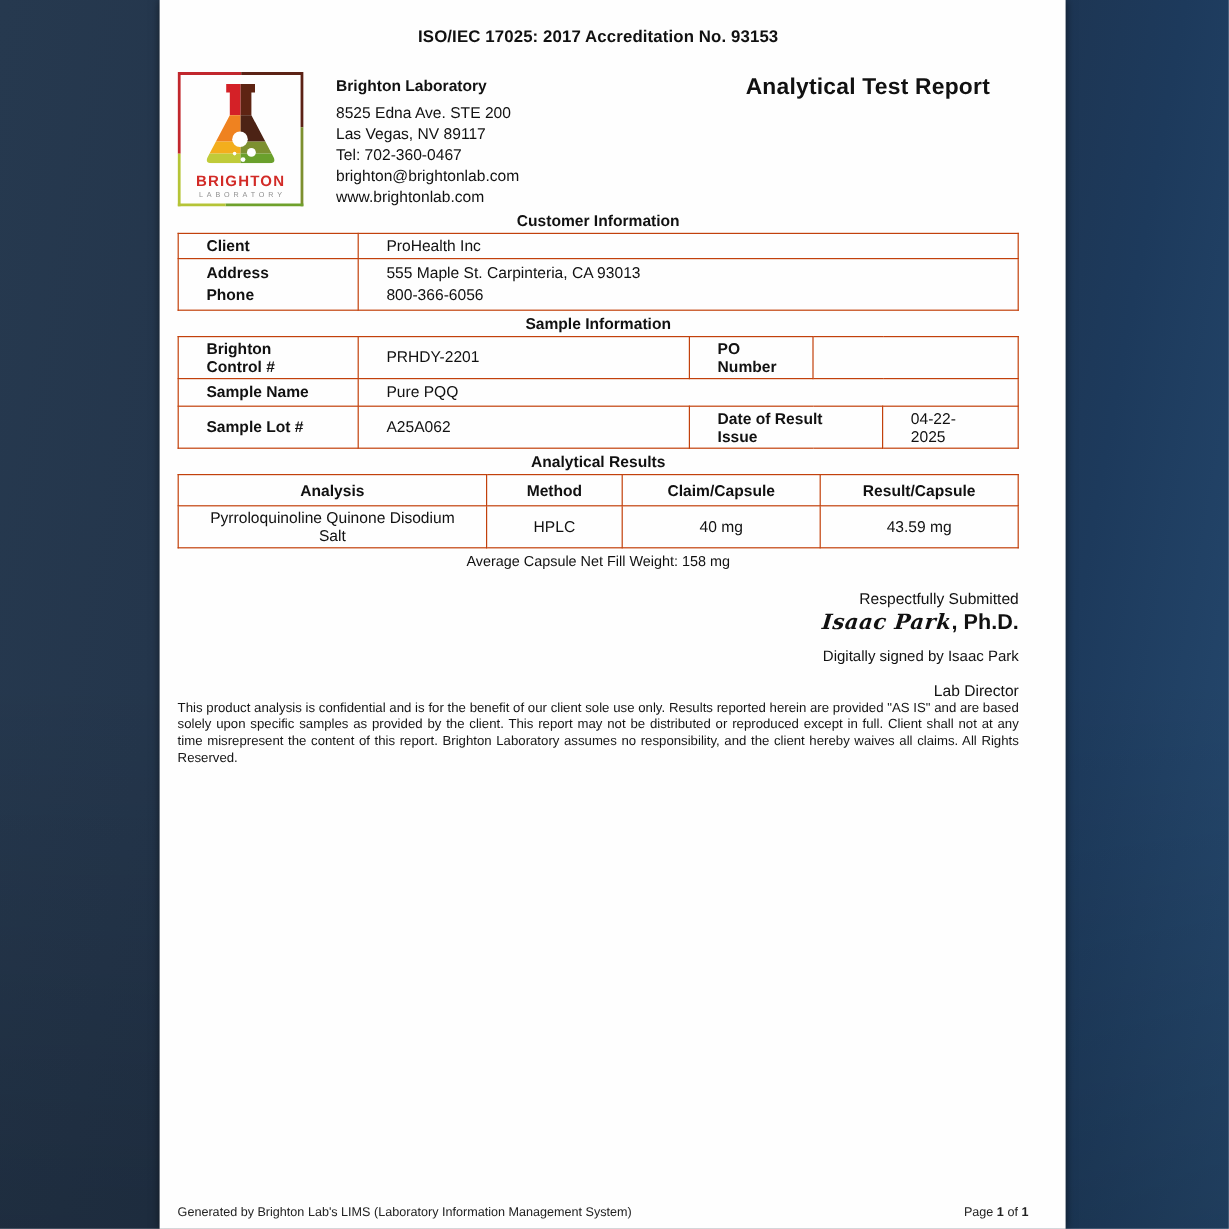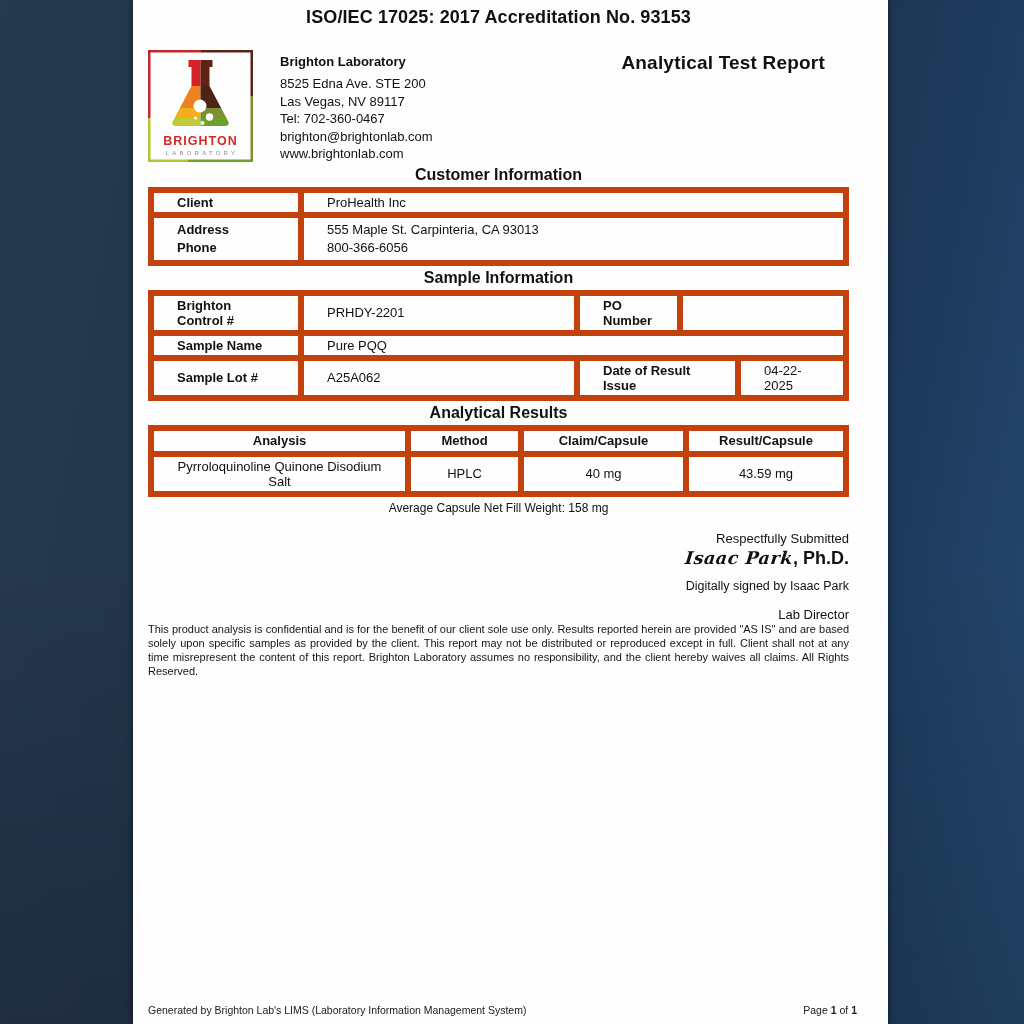--- a/index.html
+++ b/index.html
@@ -18,7 +18,7 @@
   }
   .content { position:relative; height:100%; padding:0 39px 0 15px; }
 
-  .iso-header { padding-top:7px; text-align:center; font-weight:bold; font-size:18px; letter-spacing:0.1px; }
+  .iso-header { padding-top:22px; text-align:center; font-weight:bold; font-size:14px; letter-spacing:0.1px; }
 
   .letterhead { position:relative; display:flex; margin-top:22px; }
   .logo-box { width:105px; height:112px; flex:0 0 auto; }

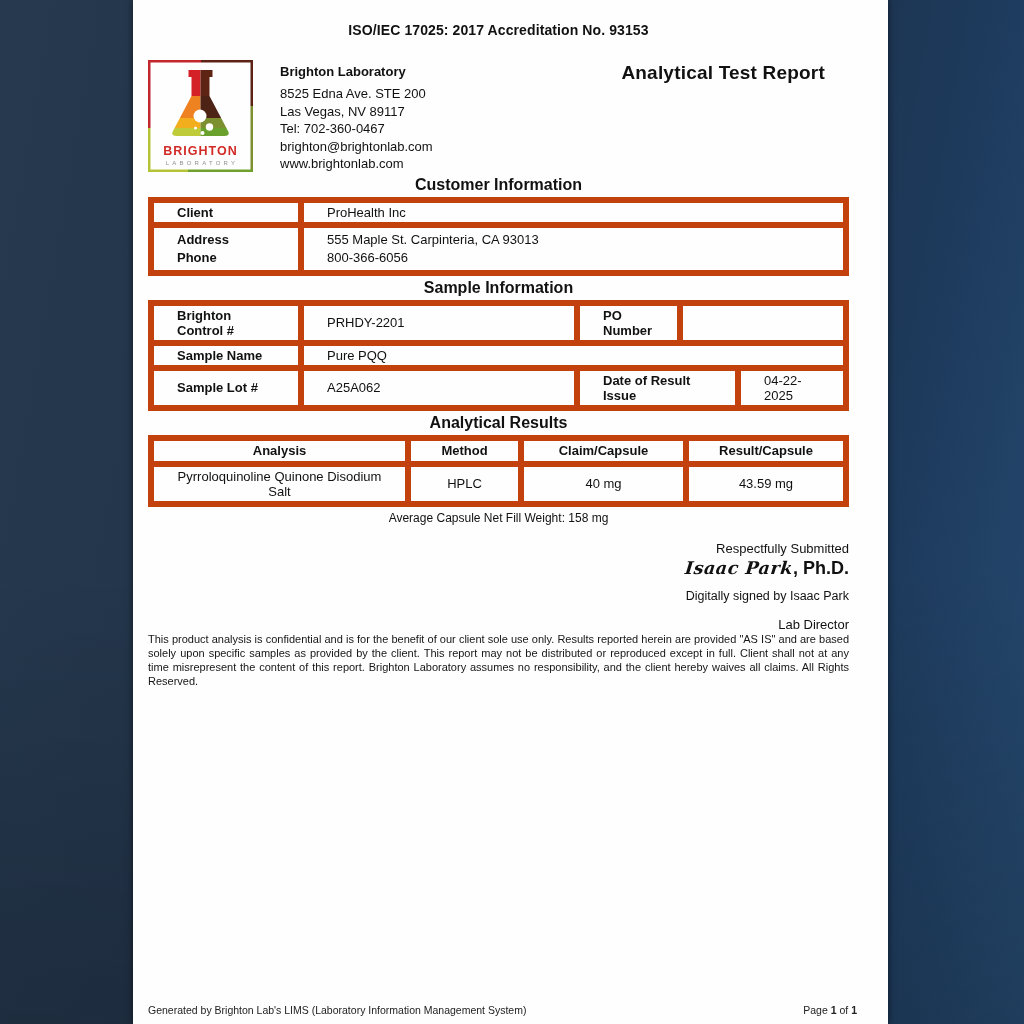--- a/index.html
+++ b/index.html
@@ -27,7 +27,7 @@
   .lab-line { font-size:13px; line-height:17.6px; }
   .report-title { position:absolute; top:2px; right:24px; font-size:19px; font-weight:bold; letter-spacing:0.2px; }
 
-  .section-title { text-align:center; font-weight:bold; font-size:16px; margin-top:3px; margin-bottom:3px; }
+  .section-title { text-align:center; font-weight:bold; font-size:13px; margin-top:3px; margin-bottom:3px; }
 
   table { border-collapse:collapse; width:100%; table-layout:fixed; }
   td { border:6px solid #c2410c; font-size:13px; padding:2px 23px; vertical-align:middle; overflow:hidden; }

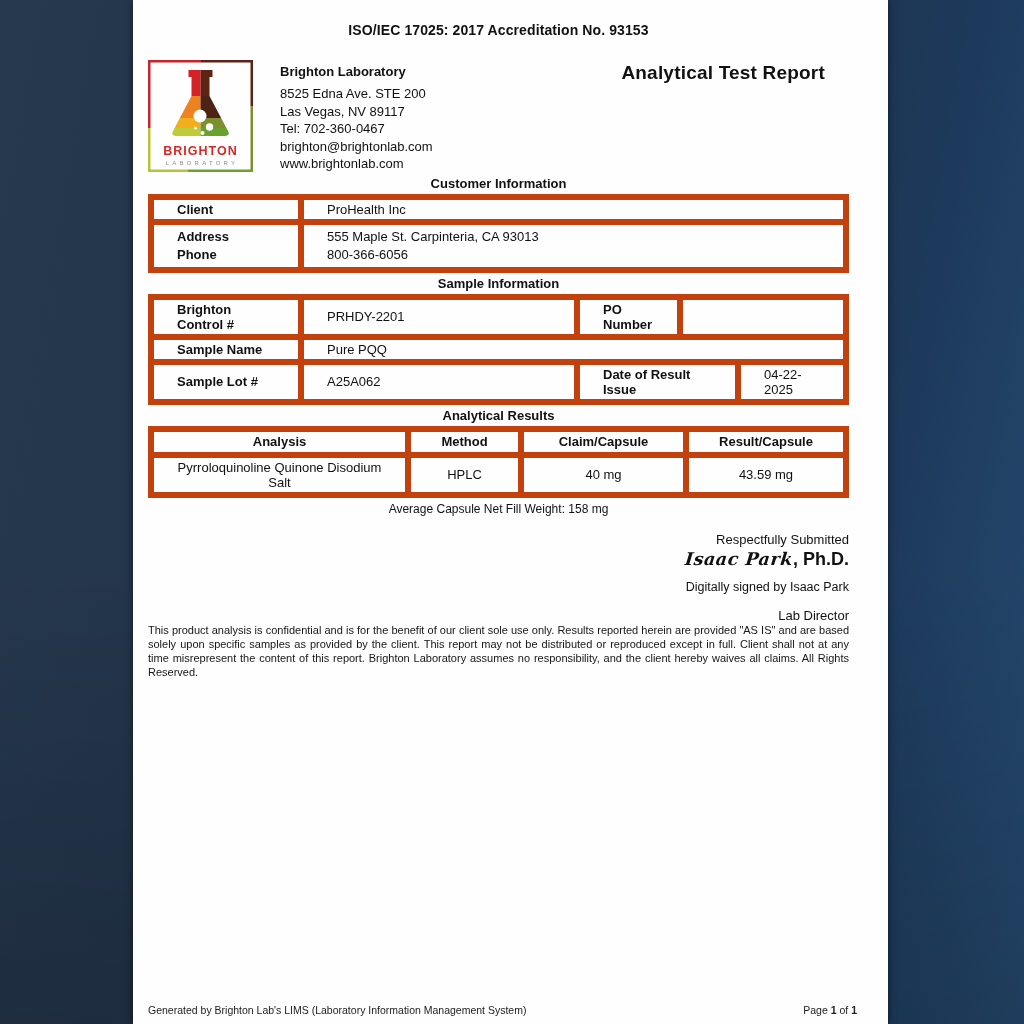--- a/index.html
+++ b/index.html
@@ -30,7 +30,7 @@
   .section-title { text-align:center; font-weight:bold; font-size:13px; margin-top:3px; margin-bottom:3px; }
 
   table { border-collapse:collapse; width:100%; table-layout:fixed; }
-  td { border:6px solid #c2410c; font-size:13px; padding:2px 23px; vertical-align:middle; overflow:hidden; }
+  td { border:1px solid #c2410c; font-size:13px; padding:2px 23px; vertical-align:middle; overflow:hidden; }
   td.lbl { font-weight:bold; }
   .cust-table td { height:21px; }
   .cust-table .tall { height:40px; padding-top:3px; padding-bottom:3px; }

